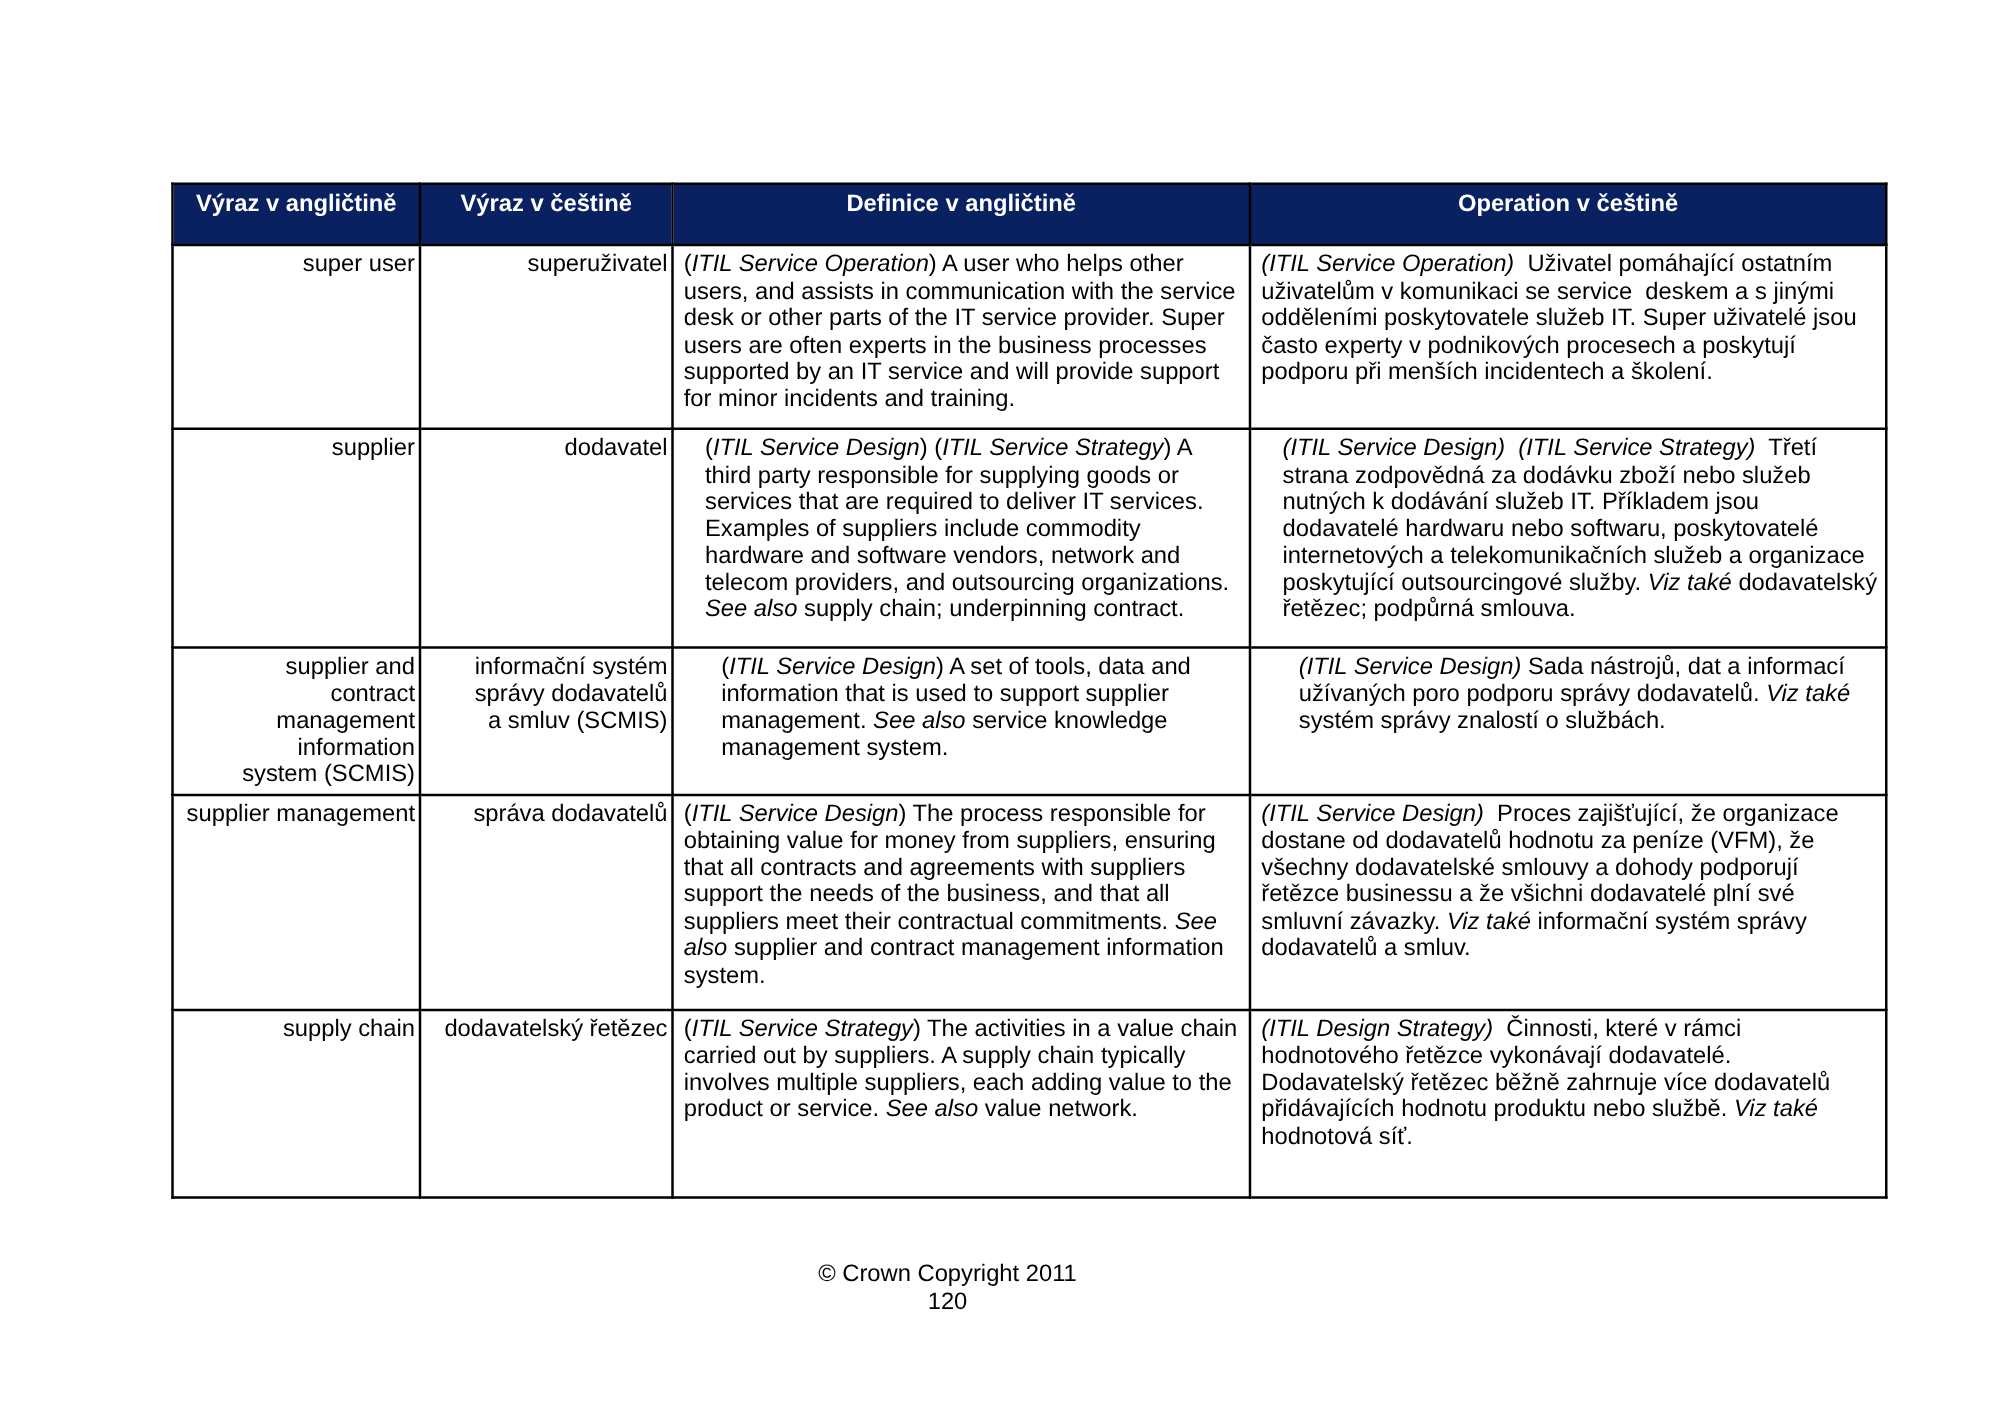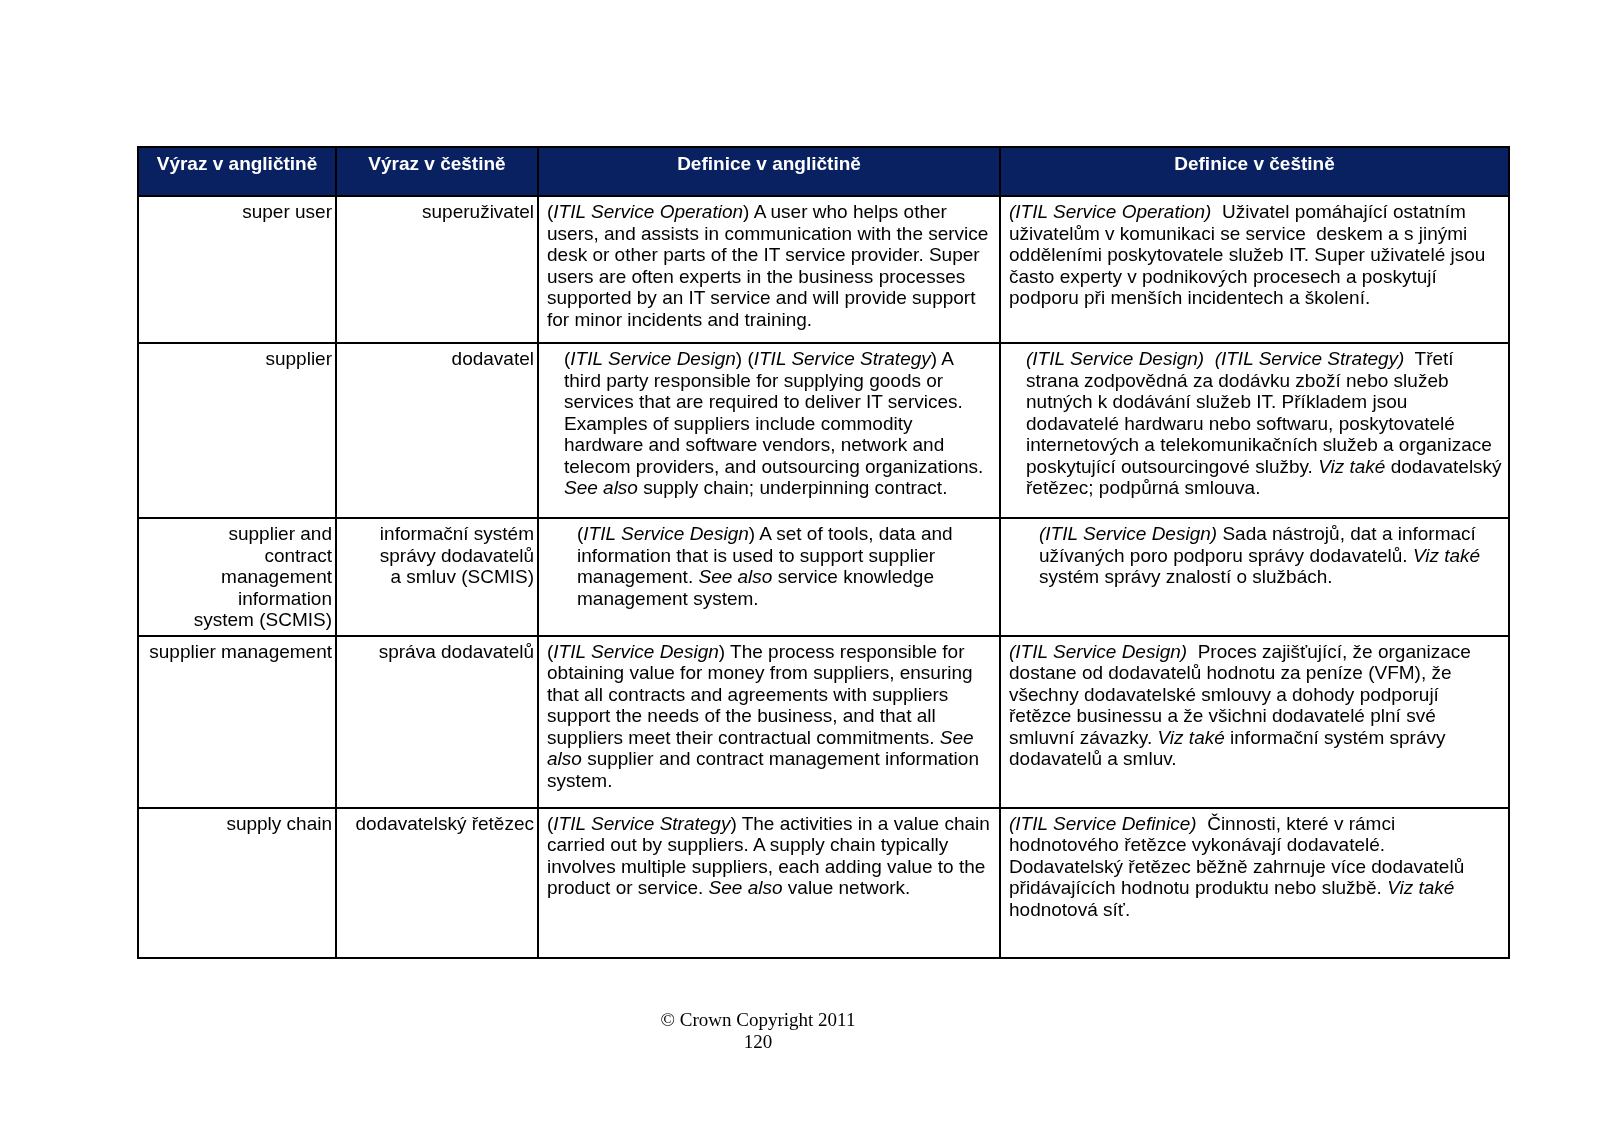--- a/index.html
+++ b/index.html
@@ -79,7 +79,7 @@
         <th>Výraz v angličtině</th>
         <th>Výraz v češtině</th>
         <th>Definice v angličtině</th>
-        <th>Definice v češtině</th>
+        <th>Operation v češtině</th>
       </tr>
     </thead>
     <tbody>

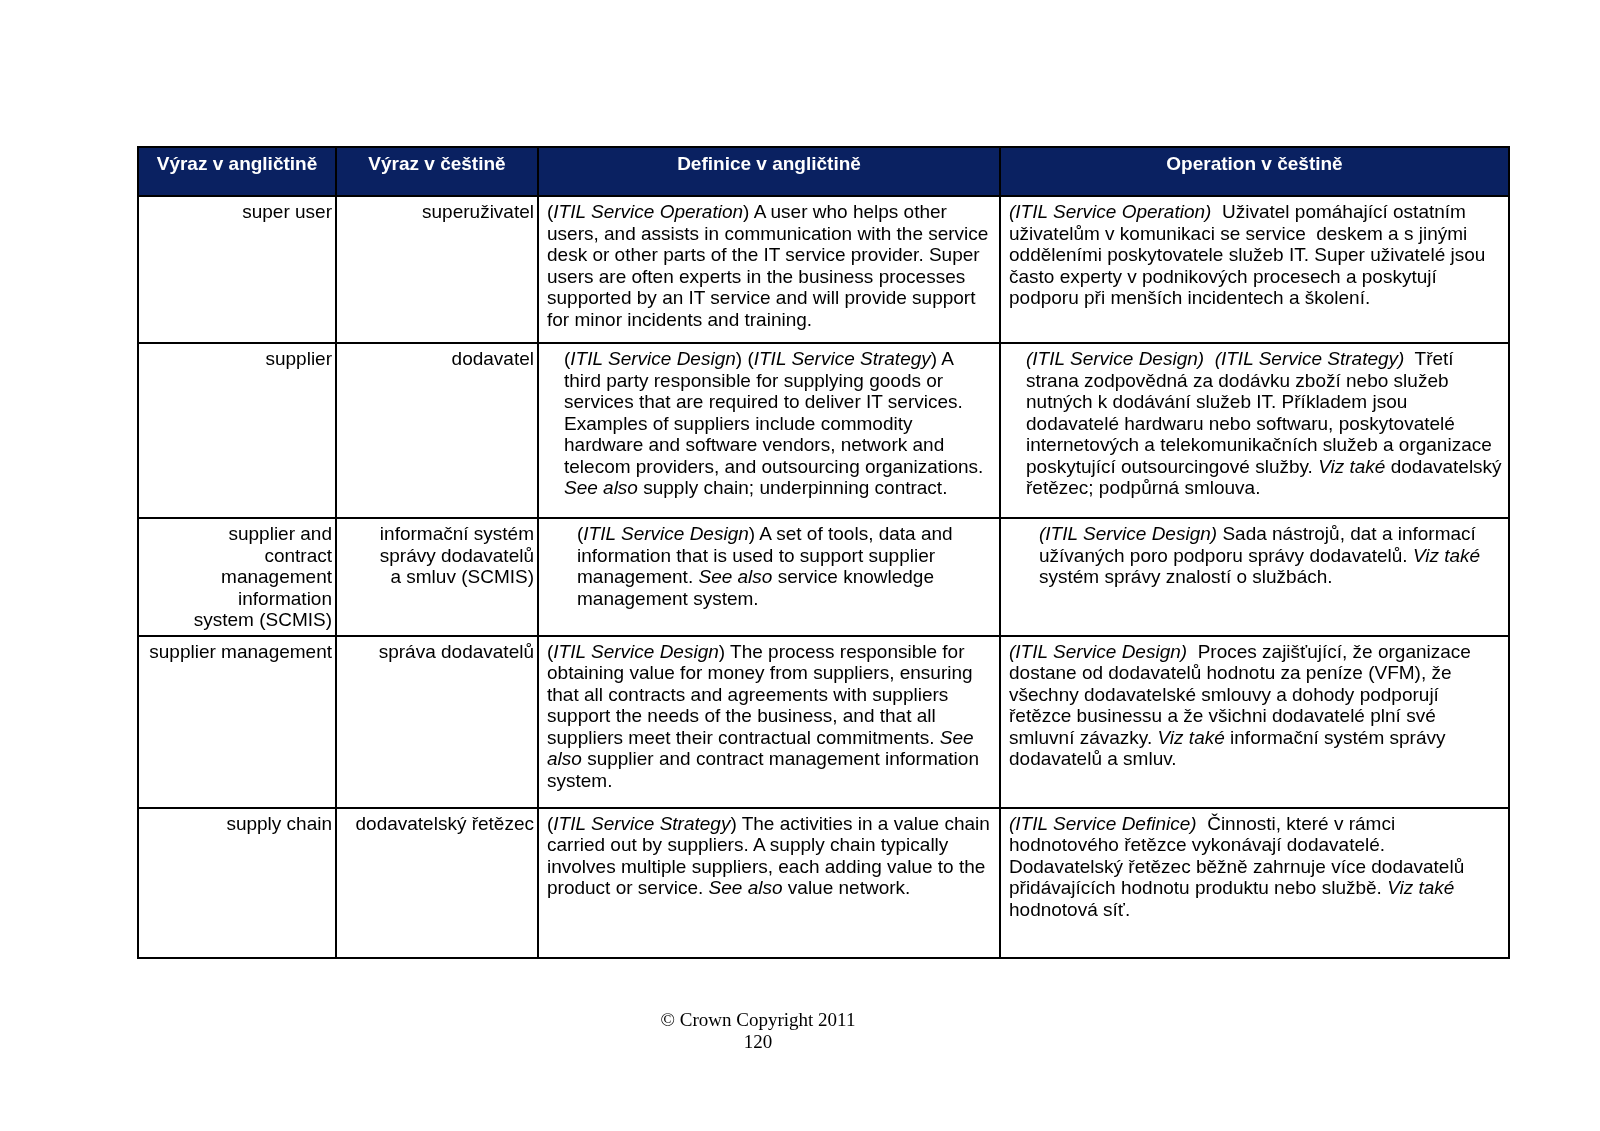--- a/index.html
+++ b/index.html
@@ -111,7 +111,7 @@
         <td class="term">supply chain</td>
         <td class="term">dodavatelský řetězec</td>
         <td class="def"><span>(</span><i>ITIL Service Strategy</i><span>) The activities in a value chain carried out by suppliers. A supply chain typically involves multiple suppliers, each adding value to the product or service. </span><i>See also</i><span> value network.</span></td>
-        <td class="def"><i>(ITIL Service Definice)</i><span>  Činnosti, které v rámci hodnotového řetězce vykonávají dodavatelé. Dodavatelský řetězec běžně zahrnuje více dodavatelů přidávajících hodnotu produktu nebo službě. </span><i>Viz také</i><span> hodnotová síť.</span></td>
+        <td class="def"><i>(ITIL Design Strategy)</i><span>  Činnosti, které v rámci hodnotového řetězce vykonávají dodavatelé. Dodavatelský řetězec běžně zahrnuje více dodavatelů přidávajících hodnotu produktu nebo službě. </span><i>Viz také</i><span> hodnotová síť.</span></td>
       </tr>
     </tbody>
   </table>

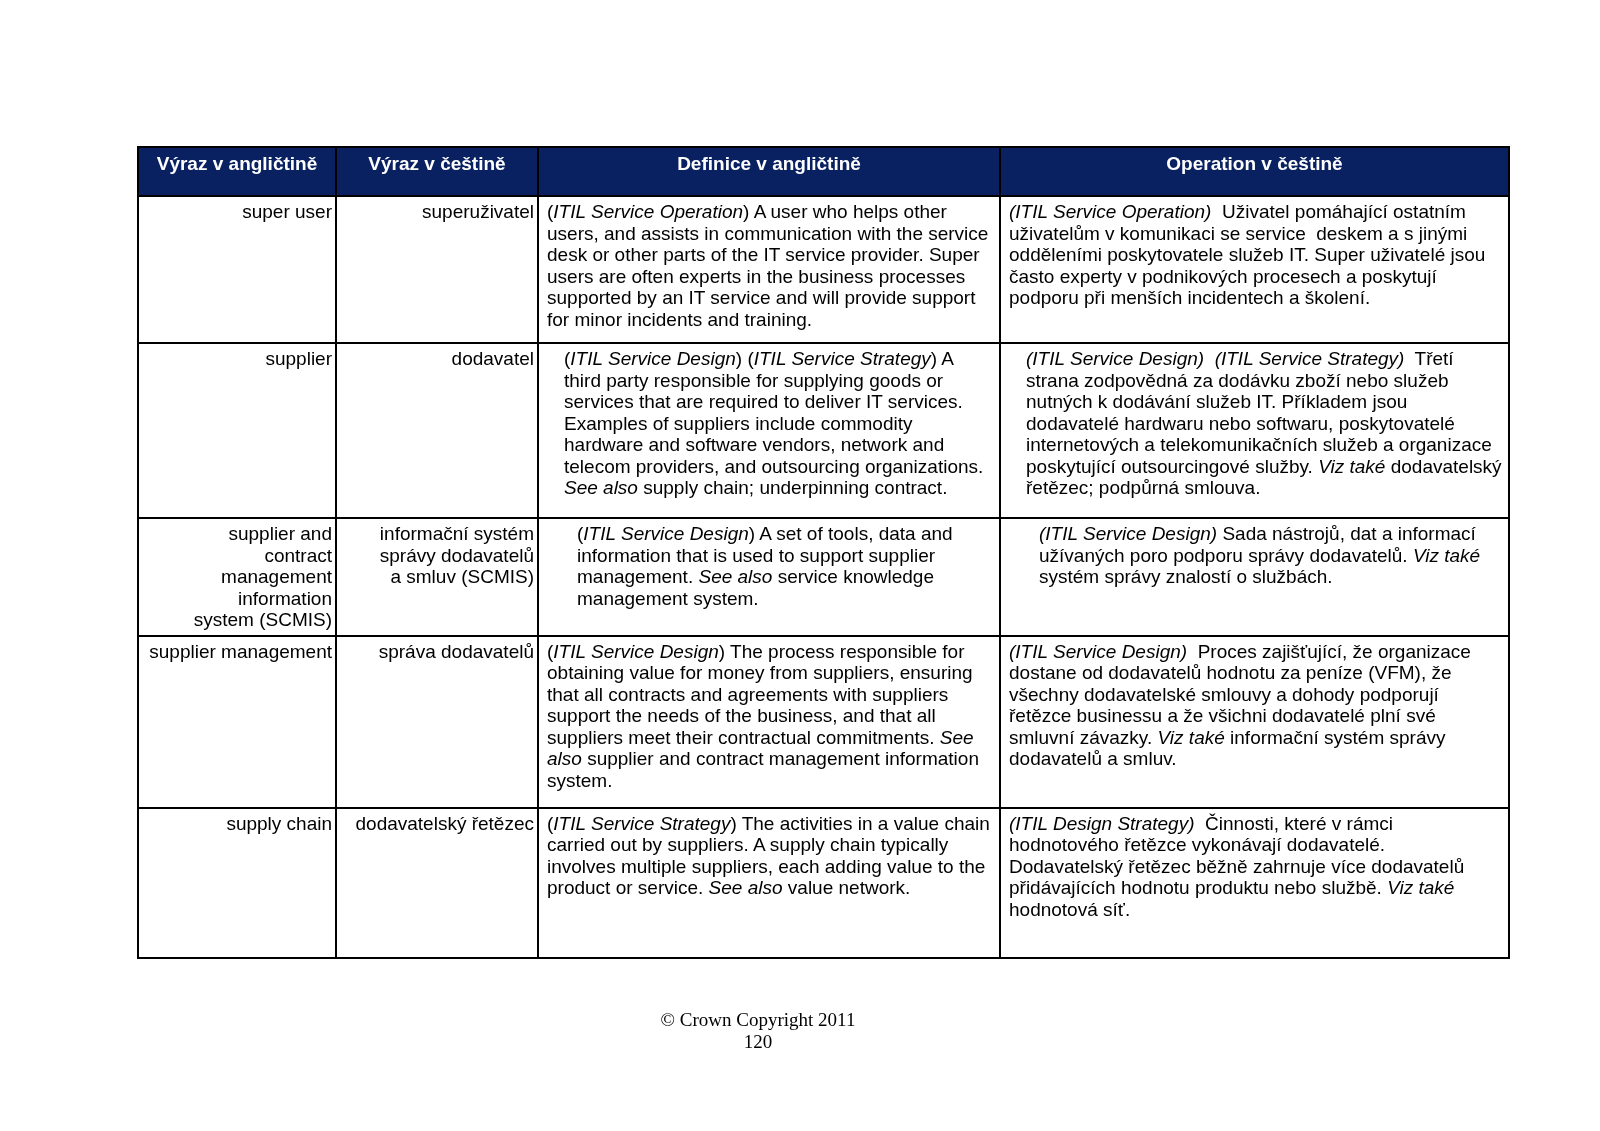--- a/index.html
+++ b/index.html
@@ -58,7 +58,6 @@
     font-size: 19px;
     line-height: 21.5px;
     white-space: nowrap;
-    font-family: Liberation Serif, serif;
   }
   i { font-style: italic; }
 </style>

